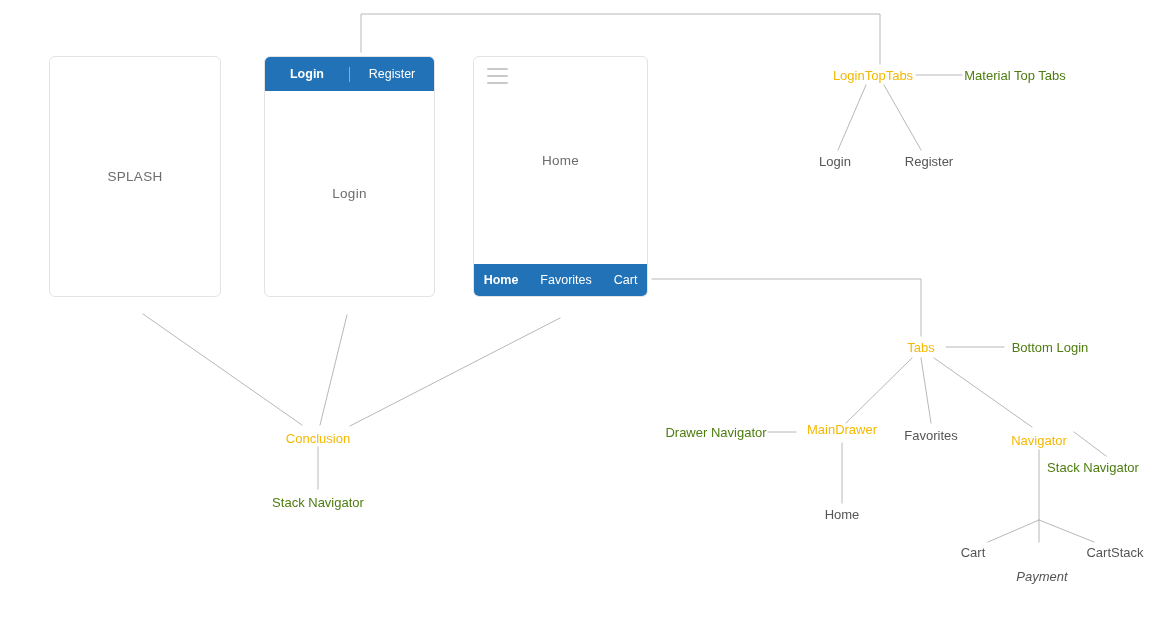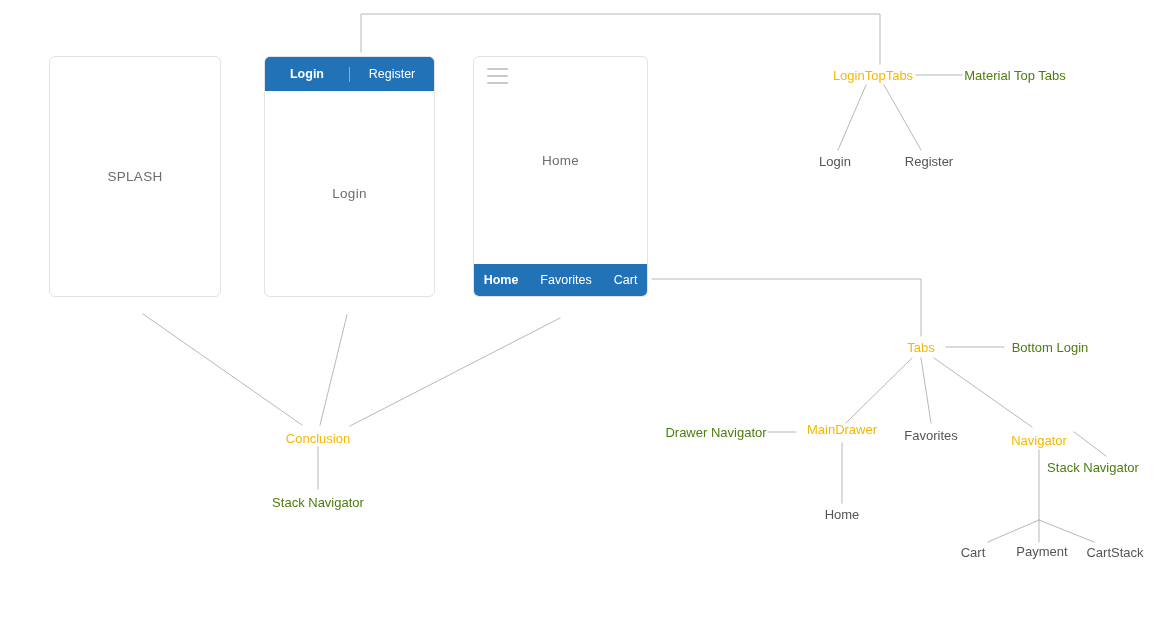--- a/index.html
+++ b/index.html
@@ -229,7 +229,7 @@
   <span class="node screen" style="left:842px; top:507px;">Home</span>
 
   <span class="node screen" style="left:973px; top:545px;">Cart</span>
-  <span class="node screen" style="left:1042px; top:544px;">Payment</span>
+  <span class="node screen" style="left:1042px; top:569px;font-style:italic;">Payment</span>
   <span class="node screen" style="left:1115px; top:545px;">CartStack</span>
 
 </div>

